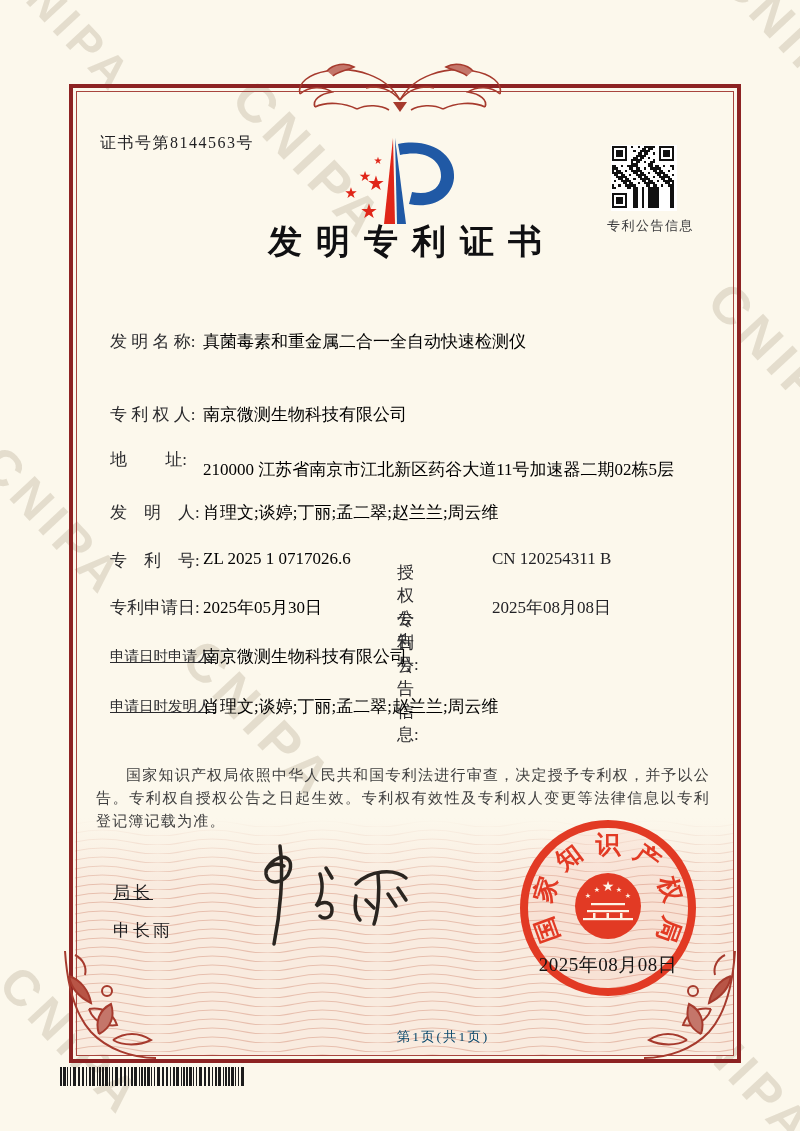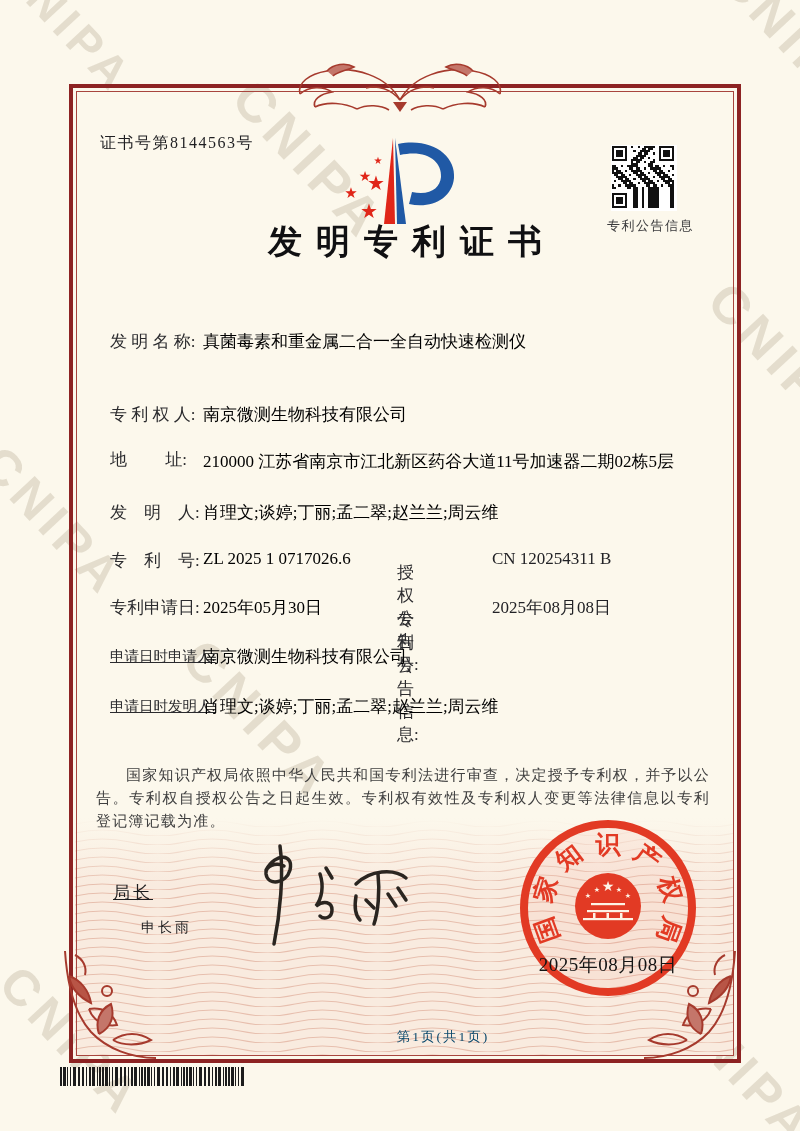--- a/index.html
+++ b/index.html
@@ -33,7 +33,7 @@
   .row .lab{position:absolute;left:0;top:0;font-size:17px;white-space:pre;color:#2b2b2e;}
   .row .lab.small{font-size:14.5px;top:2px;text-decoration:underline;}
   .row .val{position:absolute;left:93px;top:0;font-size:17px;color:#000000;white-space:pre;}
-  .row .val.wrapv{white-space:normal;width:474px;line-height:27px;}
+  .row .val.wrapv{white-space:normal;width:474px;line-height:27px;margin-top:8px;}
   .row2{position:absolute;left:397px;height:24px;z-index:3;}
   .row2 .lab{position:absolute;left:0;top:12px;font-size:17px;color:#2b2b2e;}
   .row2 .val{position:absolute;left:95px;top:0;font-size:17px;color:#222226;white-space:pre;text-align:right;}

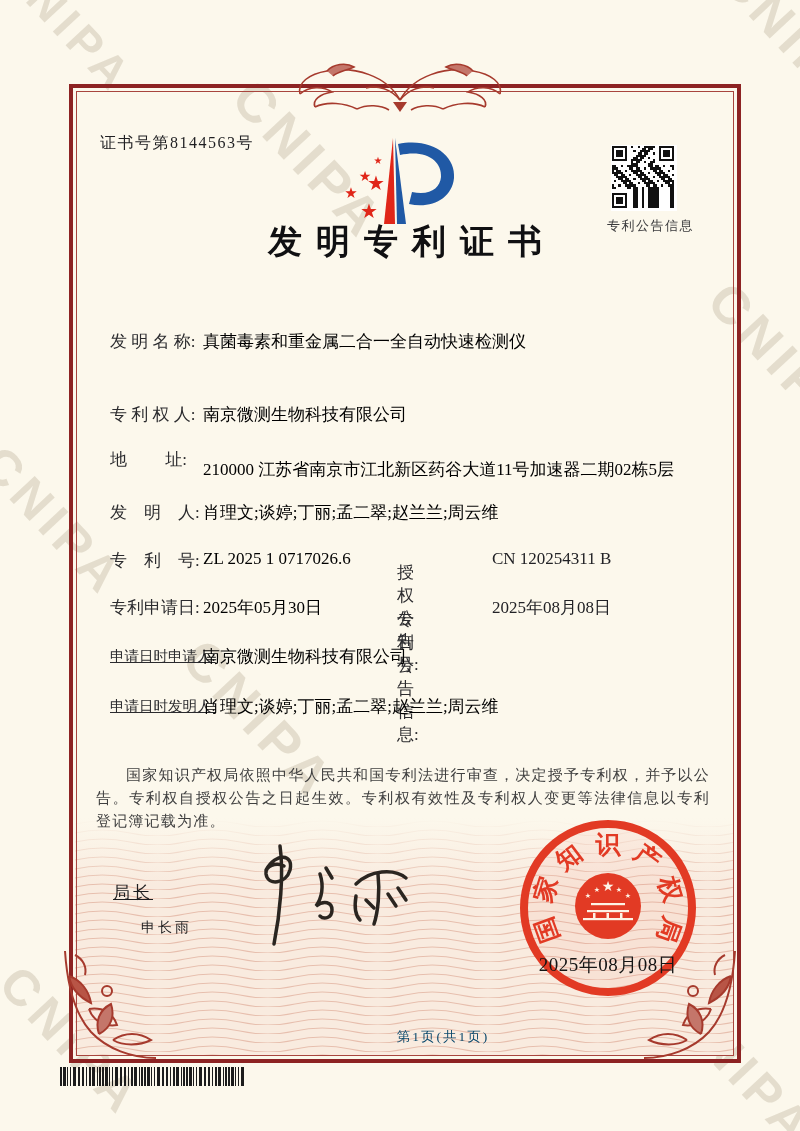--- a/index.html
+++ b/index.html
@@ -42,7 +42,7 @@
     letter-spacing:1.2px;text-indent:2em;text-align:justify;color:#404040;z-index:3;
   }
   .sig-title{left:113px;top:881px;font-size:17px;letter-spacing:3px;color:#1d1d1f;z-index:4;text-decoration:underline;}
-  .sig-name{left:113px;top:919px;font-size:14px;letter-spacing:3px;color:#1d1d1f;z-index:4;margin-left:28px;}
+  .sig-name{left:113px;top:919px;font-size:17px;letter-spacing:3px;color:#1d1d1f;z-index:4;}
   .footer{left:69px;top:1028px;width:748px;text-align:center;font-size:13.5px;letter-spacing:2px;color:#0c4a6e;z-index:4;}
   .seal{left:512px;top:816px;z-index:5;}
   .signature{left:228px;top:840px;z-index:4;}

